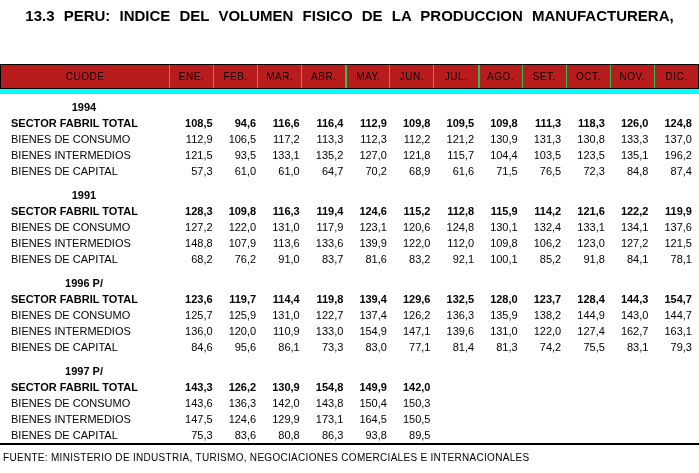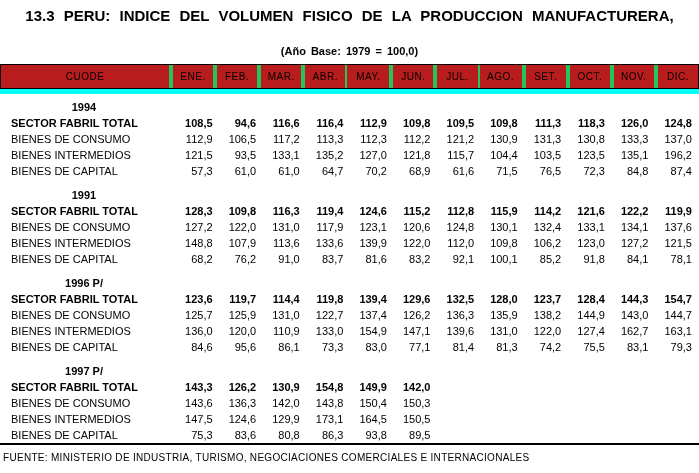--- a/index.html
+++ b/index.html
@@ -39,7 +39,6 @@
 
 <div class="page">
   <div class="title-line" id="title">13.3 PERU: INDICE DEL VOLUMEN FISICO DE LA PRODUCCION MANUFACTURERA,</div>
-  <div class="title-line" id="basenote">(Año Base: 1979 = 100,0)</div>
 
   <div class="grid" id="header-row">
     <div class="hcell first">CUODE</div>

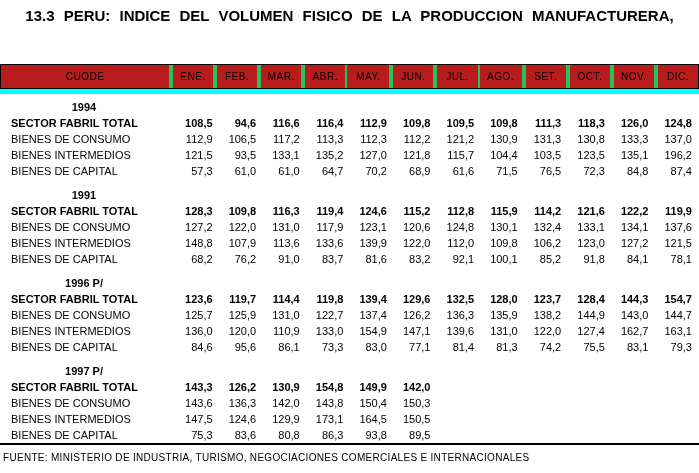--- a/index.html
+++ b/index.html
@@ -17,7 +17,7 @@
     border:1px solid #000;background:#b91c1c;
   }
   .hcell{
-    border-left:4px solid #22c55e;text-align:center;font-size:10px;
+    border-left:1px solid #22c55e;text-align:center;font-size:10px;
     line-height:23px;letter-spacing:.5px;overflow:hidden;
   }
   .hcell.first{border-left:none;}

